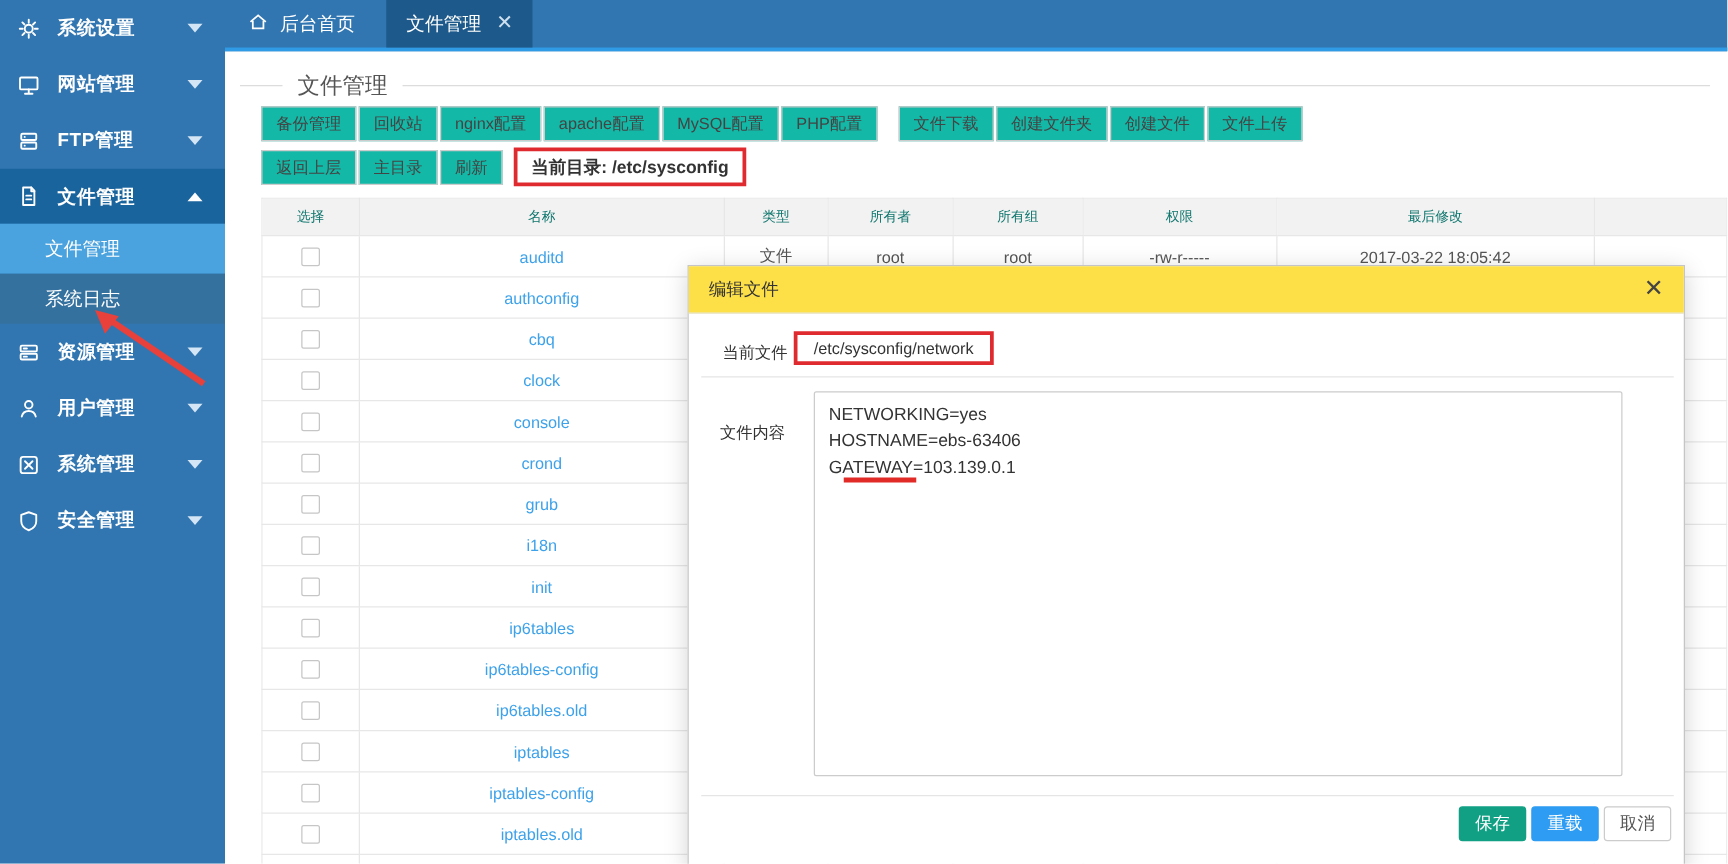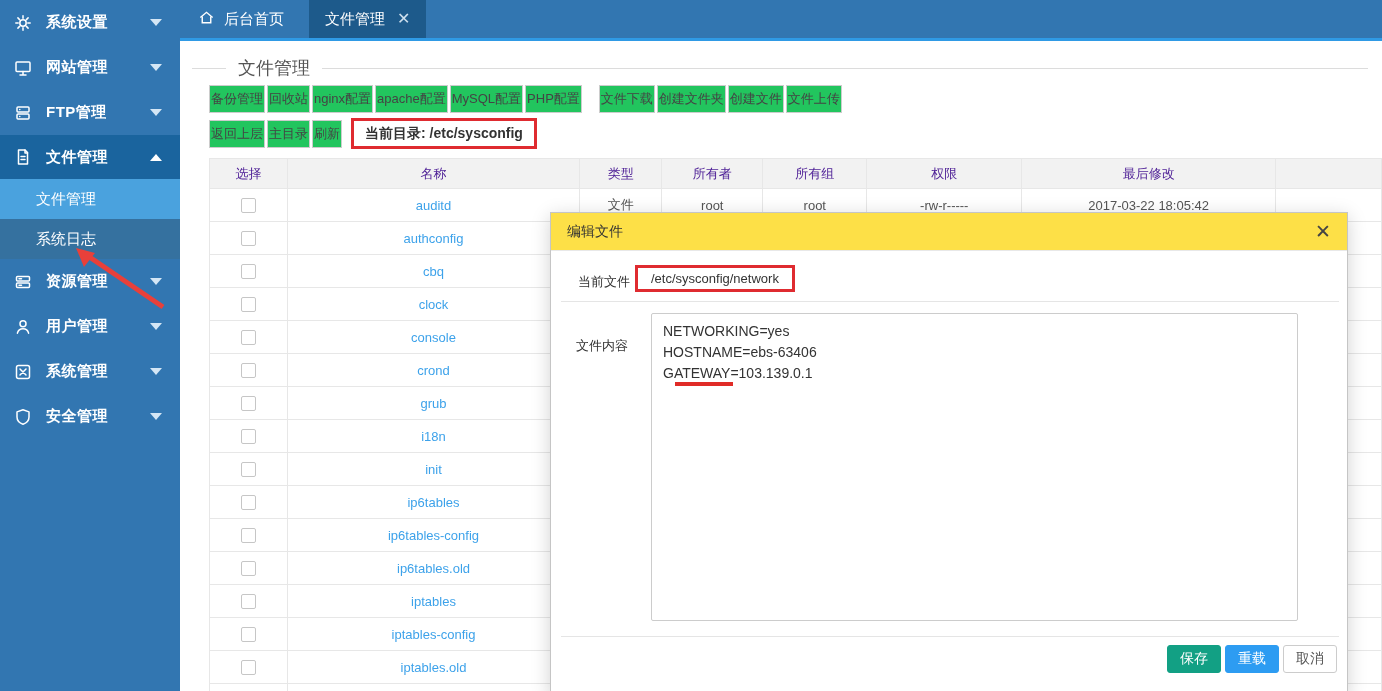--- a/index.html
+++ b/index.html
@@ -40,7 +40,7 @@
   .toolbar.r2{margin-top:5px;}
   .btn-group{display:flex;}
   .btn-group.g2{margin-left:15px;}
-  .tbtn{background:#22c55e;border:1px solid #ccc;height:28px;padding:0 1px;font-size:13px;color:#444;margin-right:2px;cursor:pointer;font-family:inherit;}
+  .tbtn{background:#14b8a6;border:1px solid #ccc;height:28px;padding:0 11px;font-size:13px;color:#444;margin-right:2px;cursor:pointer;font-family:inherit;}
   .current-dir{margin-left:7px;border:3px solid var(--annotation-red);height:31px;display:flex;align-items:center;padding:0 11px;font-size:14px;color:#333;background:#fff;font-weight:bold;}
 
   .table-wrap{margin:9px 0 0 29px;width:1173px;overflow:hidden;}

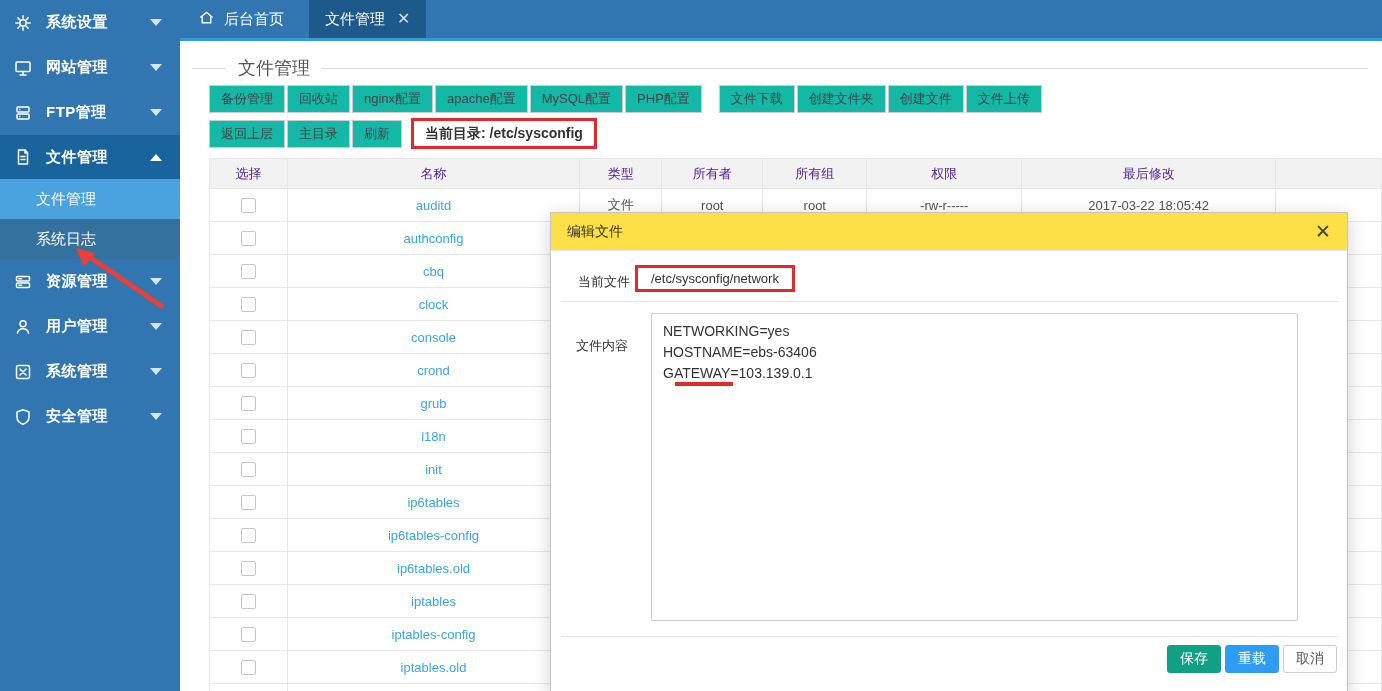--- a/index.html
+++ b/index.html
@@ -46,7 +46,7 @@
   .table-wrap{margin:9px 0 0 29px;width:1173px;overflow:hidden;}
   table{border-collapse:collapse;table-layout:fixed;}
   th,td{border:1px solid var(--grid-line);text-align:center;overflow:hidden;white-space:nowrap;}
-  th{height:30px;background:var(--header-bg);color:#4c1d95;font-weight:normal;font-size:13px;}
+  th{height:30px;background:var(--header-bg);color:#0f766e;font-weight:normal;font-size:11px;}
   td{height:33px;font-size:13px;color:#555;}
   .cbx{display:inline-block;width:15px;height:15px;border:1px solid #c6c6c6;border-radius:2px;background:#fff;vertical-align:middle;cursor:pointer;}
   .fname{color:var(--link-color);cursor:pointer;text-decoration:none;}

